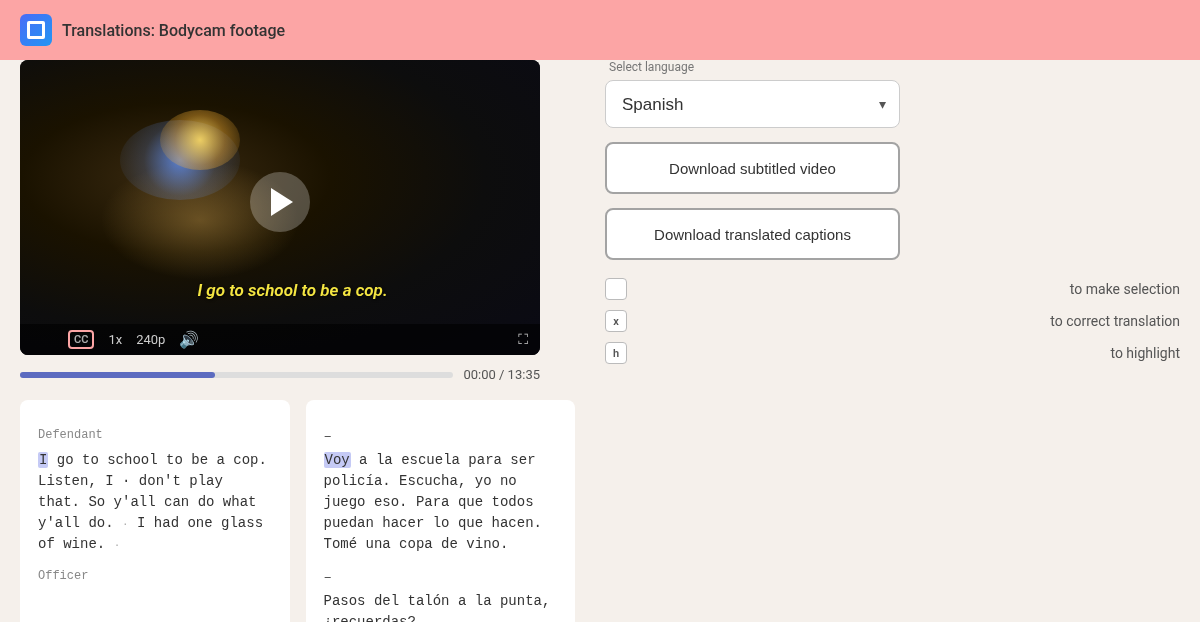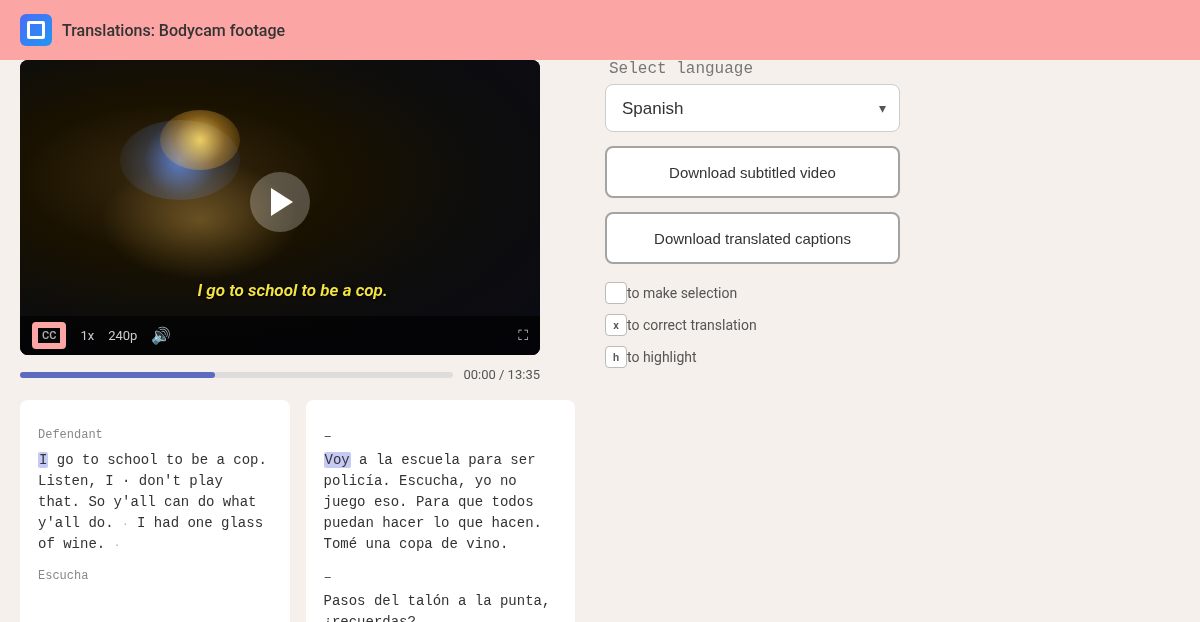--- a/index.html
+++ b/index.html
@@ -249,10 +249,9 @@
       gap: 6px;
     }
     .language-label {
-      font-size: 16px;
+      font-size: 12px;
       color: #777;
       padding-left: 4px;
-      font-family: Liberation Mono, monospace;
     }
     .select-wrapper {
       position: relative;

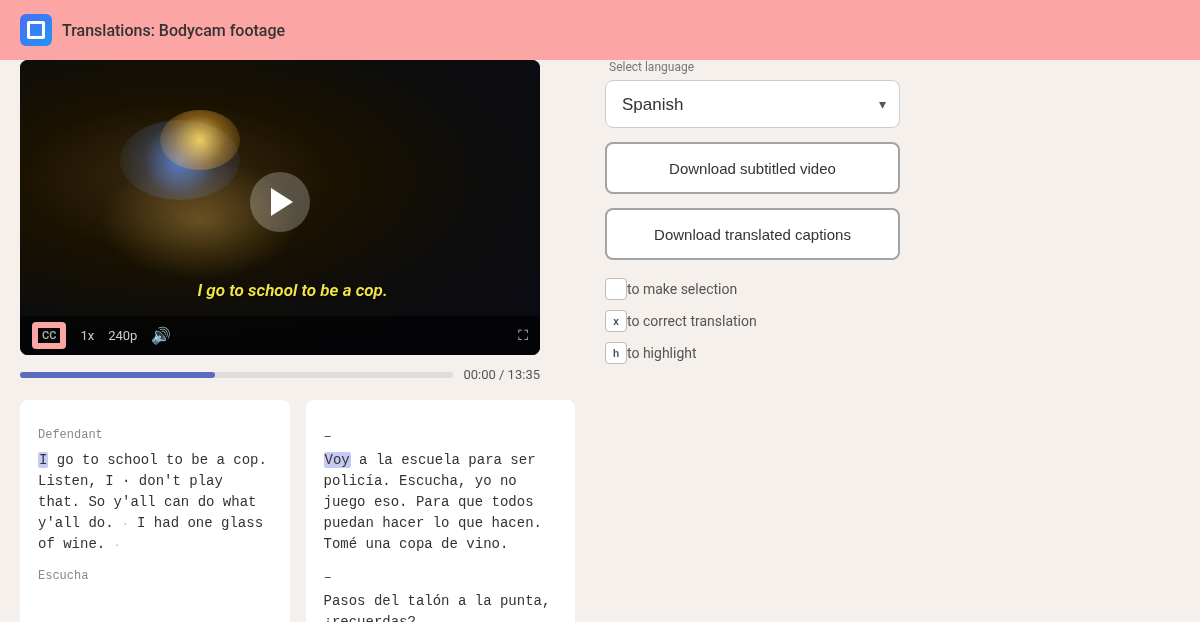--- a/index.html
+++ b/index.html
@@ -305,6 +305,8 @@
     .shortcut-item {
       display: flex;
       align-items: center;
+      gap: 10px;
+      justify-content: space-between;
     }
     .shortcut-key {
       width: 22px;

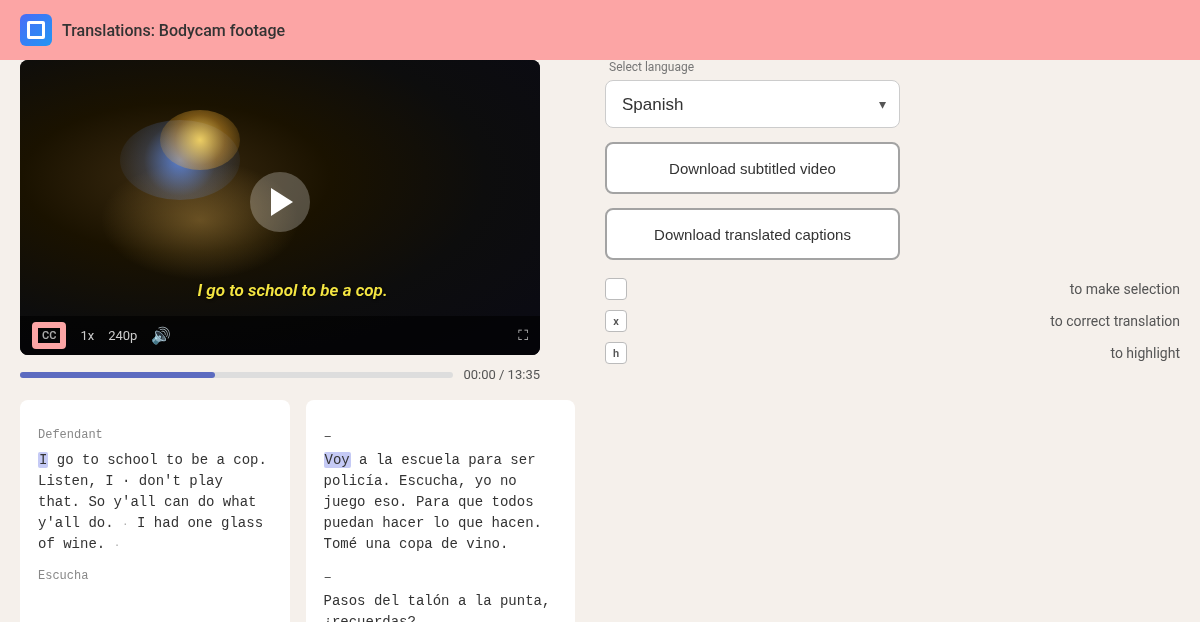--- a/index.html
+++ b/index.html
@@ -145,12 +145,13 @@
       gap: 14px;
     }
     .cc-badge {
-      border: 6px solid #fca5a5;
+      border: 2px solid #fca5a5;
       border-radius: 4px;
       padding: 1px 4px;
       color: #aaa;
       font-size: 11px;
       font-weight: 600;
+      margin-left: 36px;
     }
     .ctrl-text {
       color: #ccc;

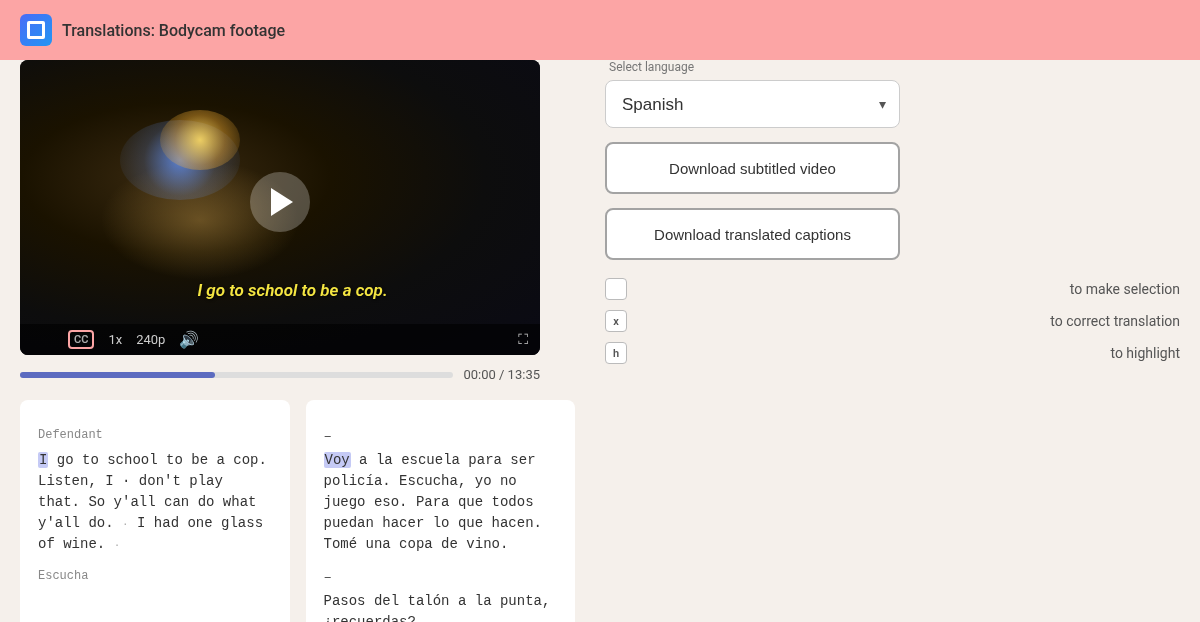--- a/index.html
+++ b/index.html
@@ -377,7 +377,7 @@
         <div class="transcript-text">
           <span class="highlight">I</span> go to school to be a cop. Listen, I <span>·</span> don't play that. So y'all can do what y'all do. <span class="dot-dots">·</span> I had one glass of wine. <span class="dot-dots">·</span>
         </div>
-        <div class="speaker-label" style="margin-top:14px;">Escucha</div>
+        <div class="speaker-label" style="margin-top:14px;">Officer</div>
       </div>
 
       <div class="transcript-panel">

